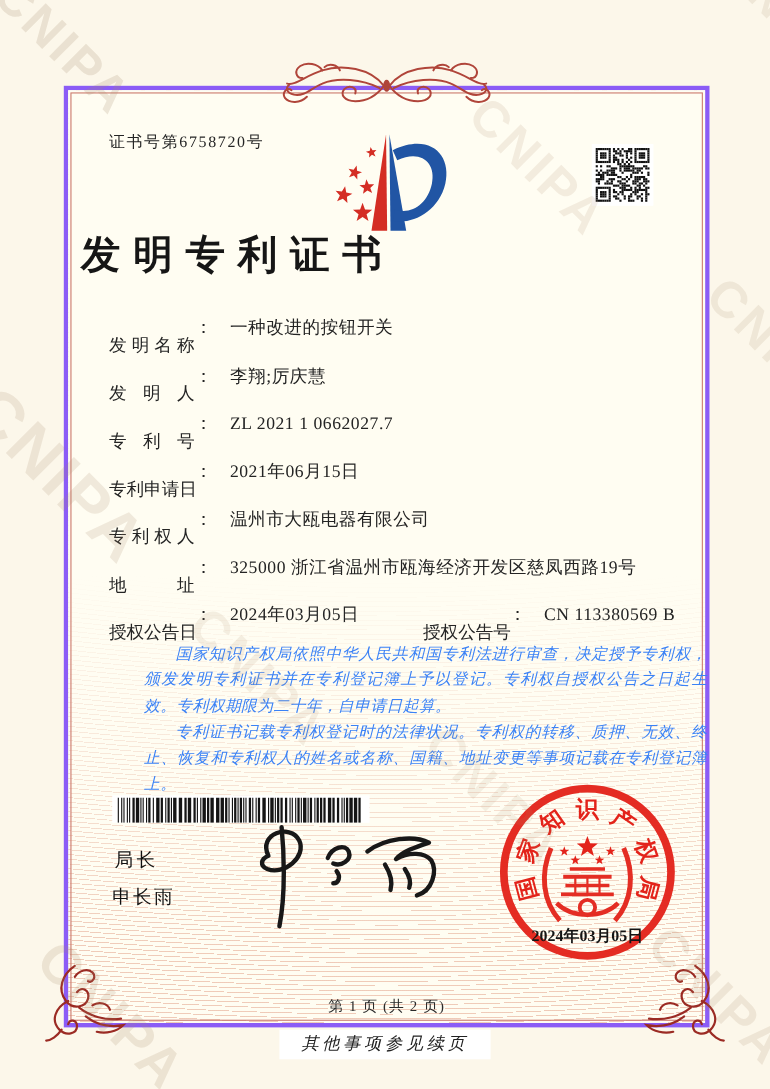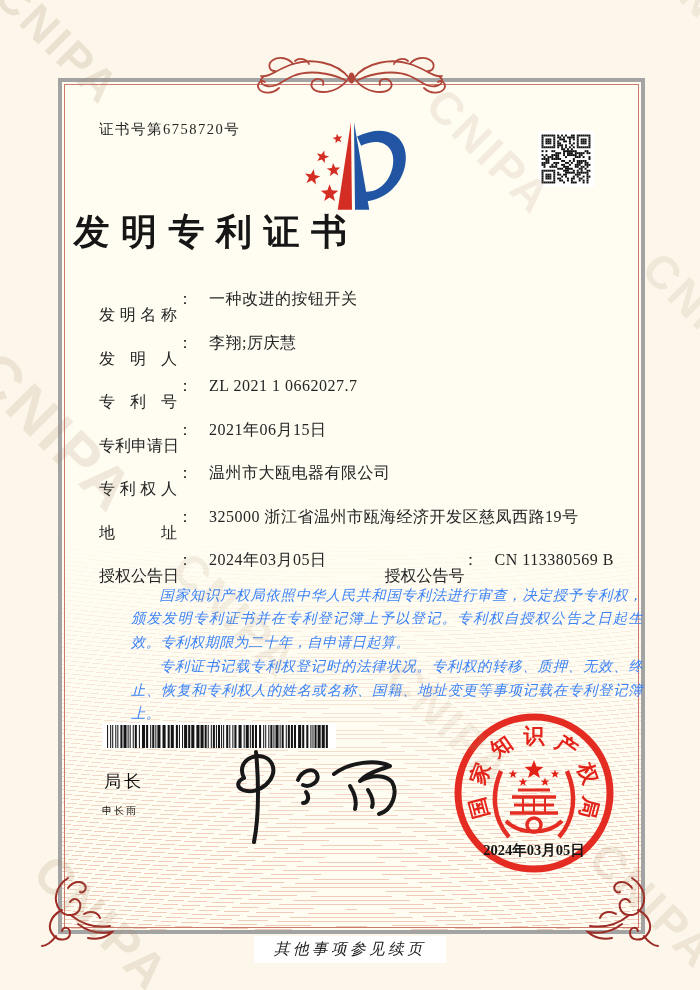--- a/index.html
+++ b/index.html
@@ -13,7 +13,7 @@
   
   .cert{
     position:absolute;left:58px;top:78px;width:579px;height:848px;
-    border:4px solid #a3a3a3;background:#fffdf2;z-index:1;
+    border:4px solid #8b5cf6;background:#fffdf2;z-index:1;
   }
   .cert-innerline{position:absolute;inset:2px;border:1px solid #cc7a6d;z-index:0;}
   

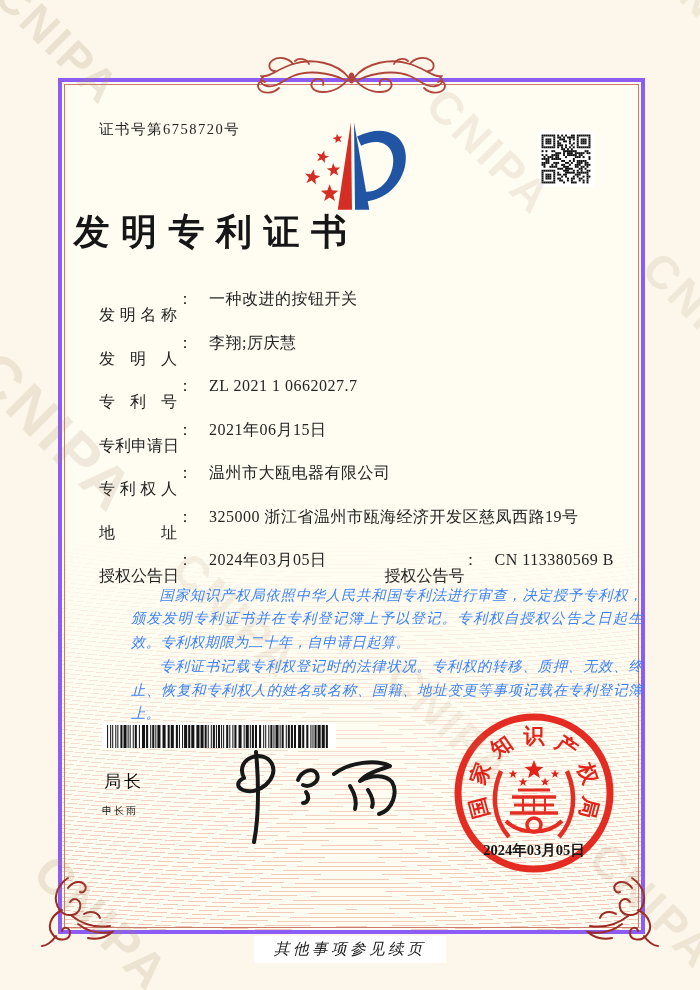--- a/index.html
+++ b/index.html
@@ -60,7 +60,7 @@
   .sig-title{position:absolute;left:42px;top:688px;font-family:"Liberation Sans","DejaVu Sans",sans-serif;
     font-size:17px;letter-spacing:3px;color:#101010;}
   .sig-name{position:absolute;left:40px;top:722px;font-family:Liberation Serif, serif;
-    font-size:10px;letter-spacing:2px;color:#101010;}
+    font-size:17px;letter-spacing:2px;color:#101010;}
   .signature{position:absolute;left:148px;top:660px;width:200px;height:108px;}
 
   

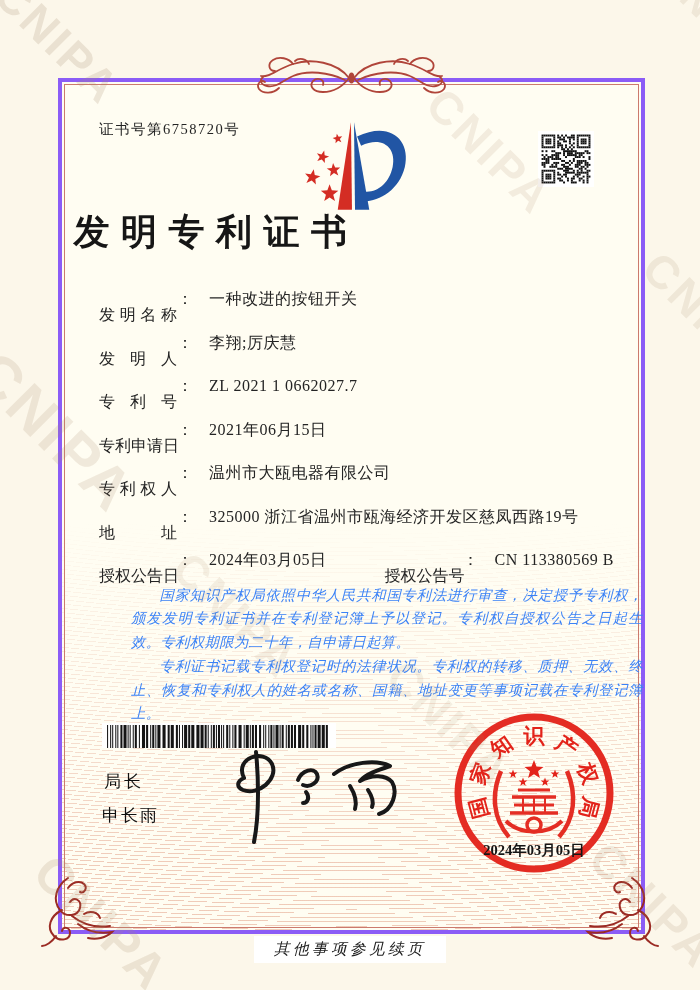--- a/index.html
+++ b/index.html
@@ -591,6 +591,7 @@
       <text class="seal-date" x="86" y="148" text-anchor="middle" font-size="14.5" font-weight="bold" fill="#151515">2024年03月05日</text>
     </svg>
 
+    <div class="page-num">第 1 页 (共 2 页)</div>
   </div>
 </div>
 

